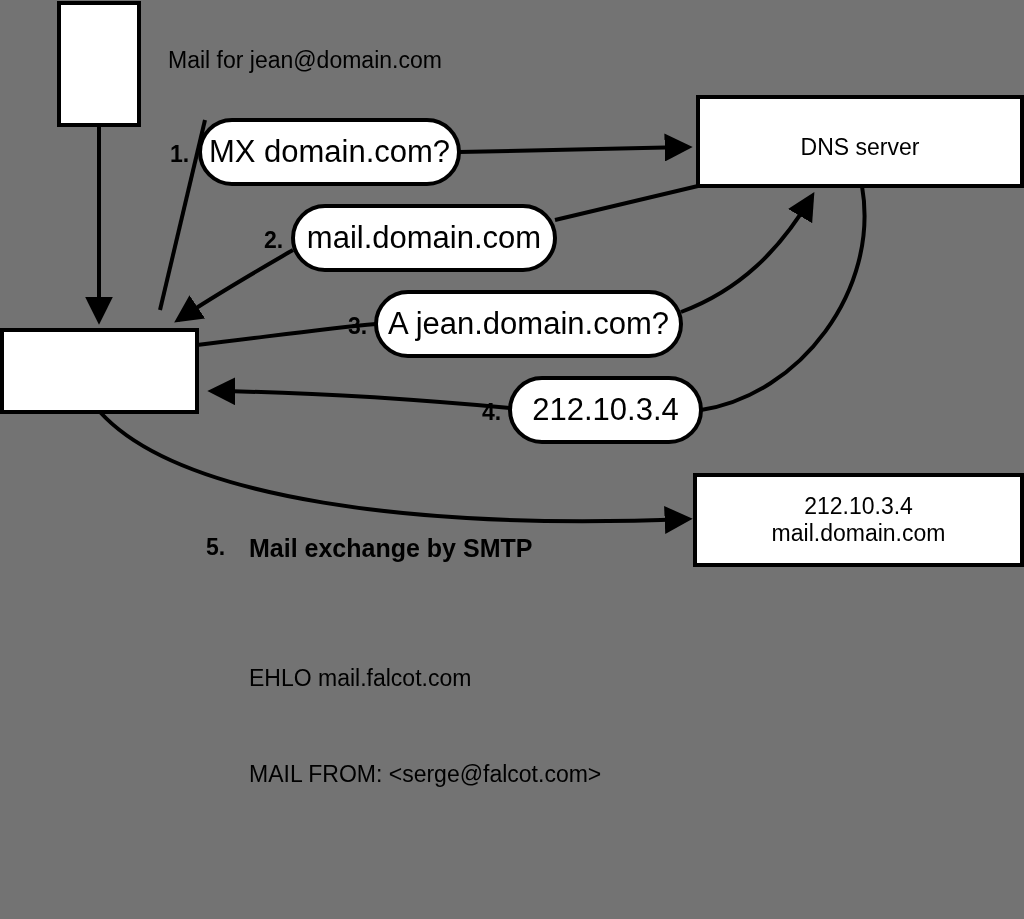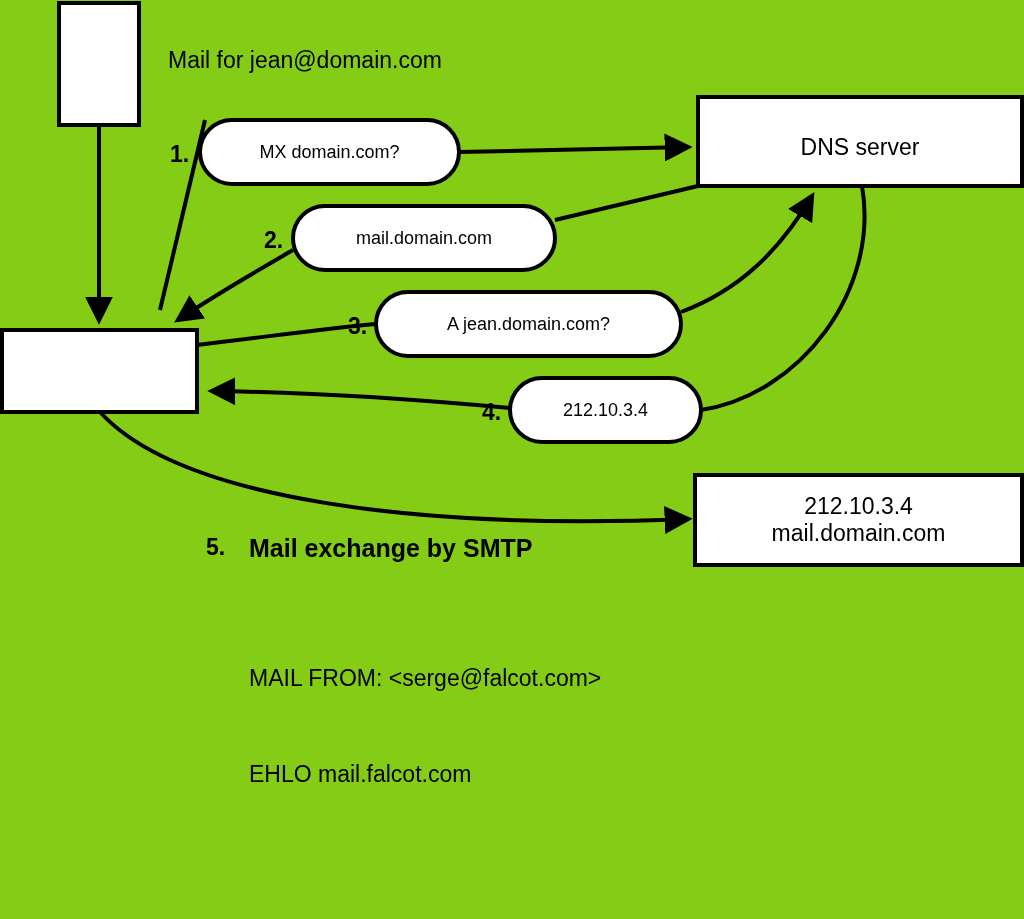--- a/index.html
+++ b/index.html
@@ -11,7 +11,7 @@
     position: relative;
     width: 1024px;
     height: 919px;
-    background: #84cc16;
+    background: #737373;
     font-family: "Liberation Sans", sans-serif;
     color: #000000;
     overflow: hidden;

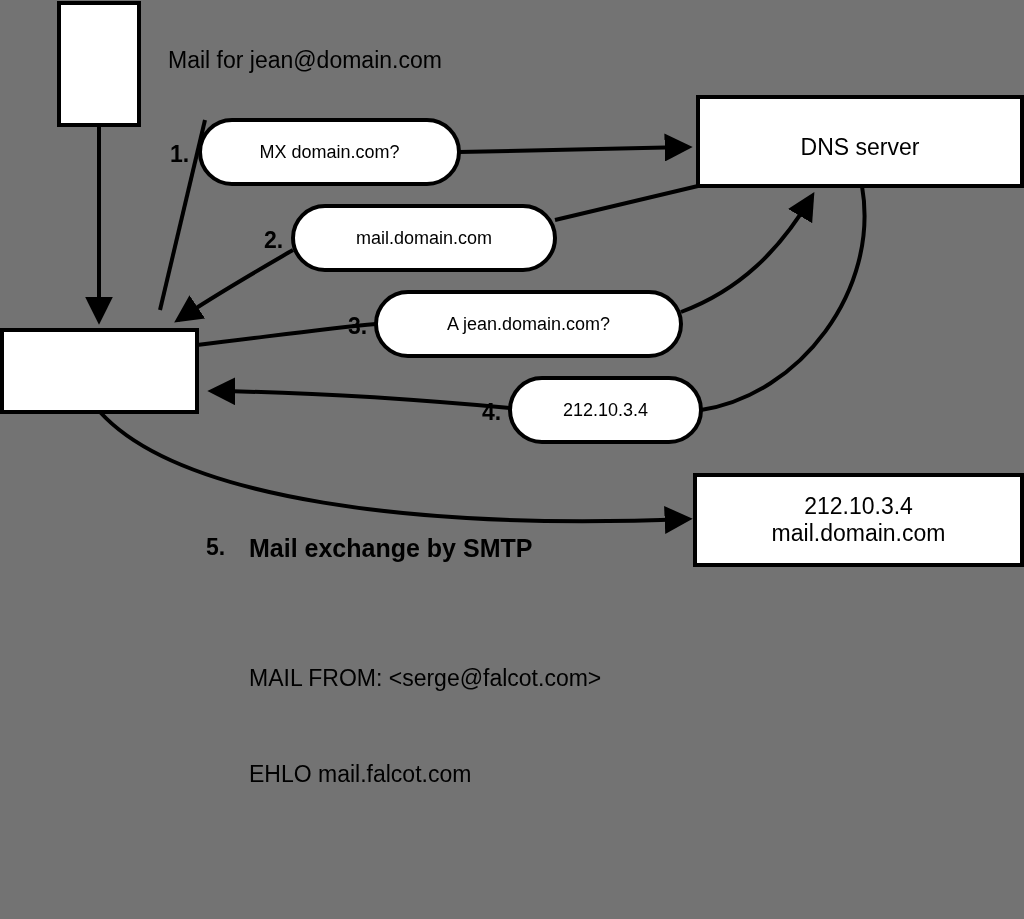--- a/index.html
+++ b/index.html
@@ -36,7 +36,7 @@
     text-align: center;
   }
   .bubblelabel {
-    font-size: 18px;
+    font-size: 31px;
     text-align: left;
   }
   .stepnum {

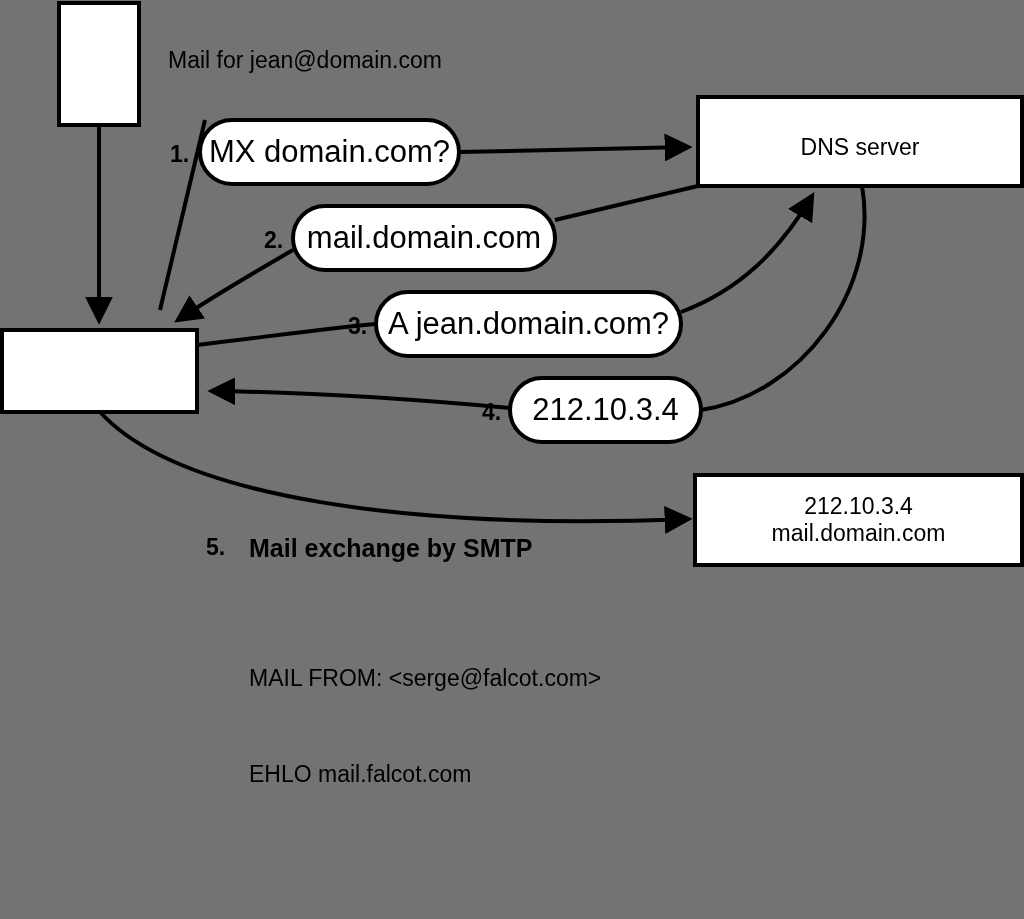--- a/index.html
+++ b/index.html
@@ -125,8 +125,8 @@
   <div class="lbl steplabel" style="left:249px; top:533px;">Mail exchange by SMTP</div>
 
   <div class="lbl transcript" style="left:249px; top:598px;">
+    <div>EHLO mail.falcot.com</div>
     <div>MAIL FROM: &lt;serge@falcot.com&gt;</div>
-    <div>EHLO mail.falcot.com</div>
     
     
     

